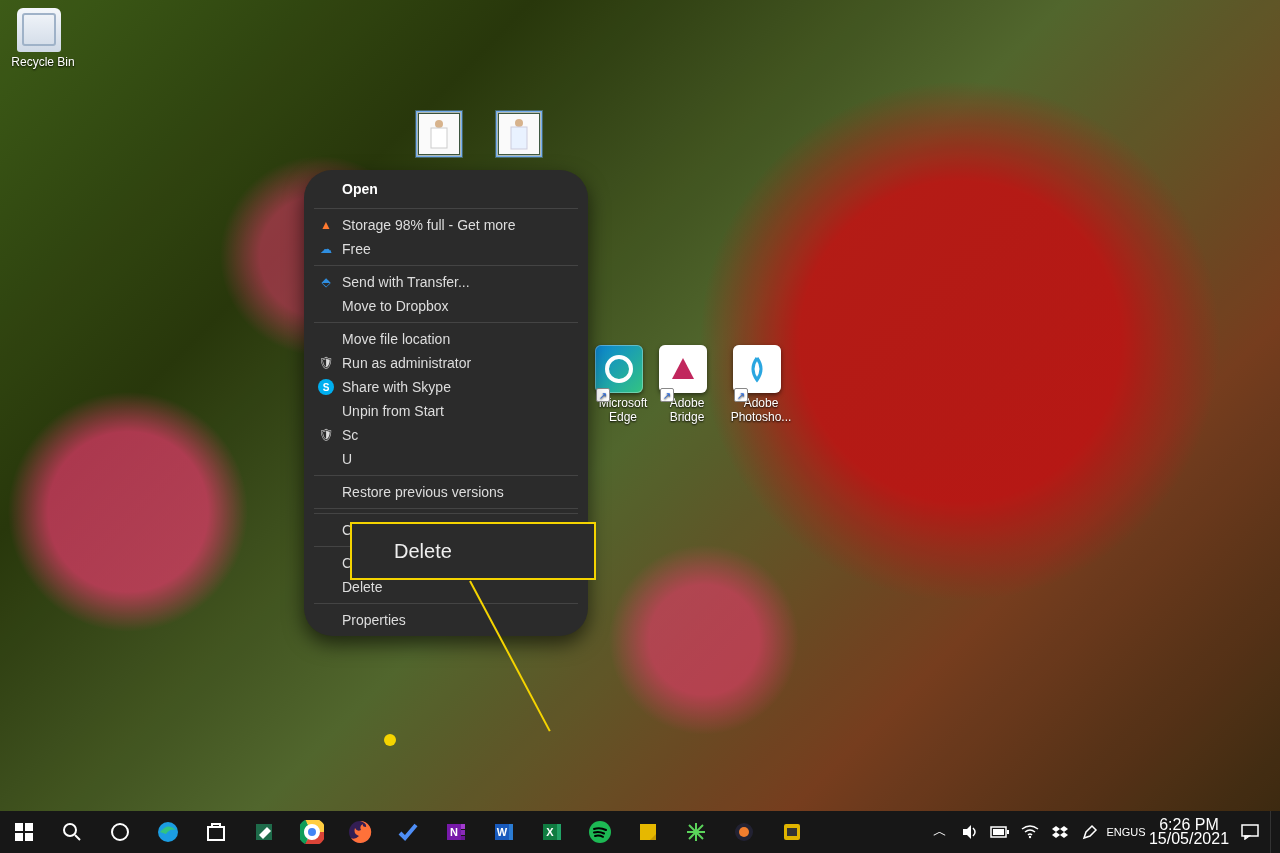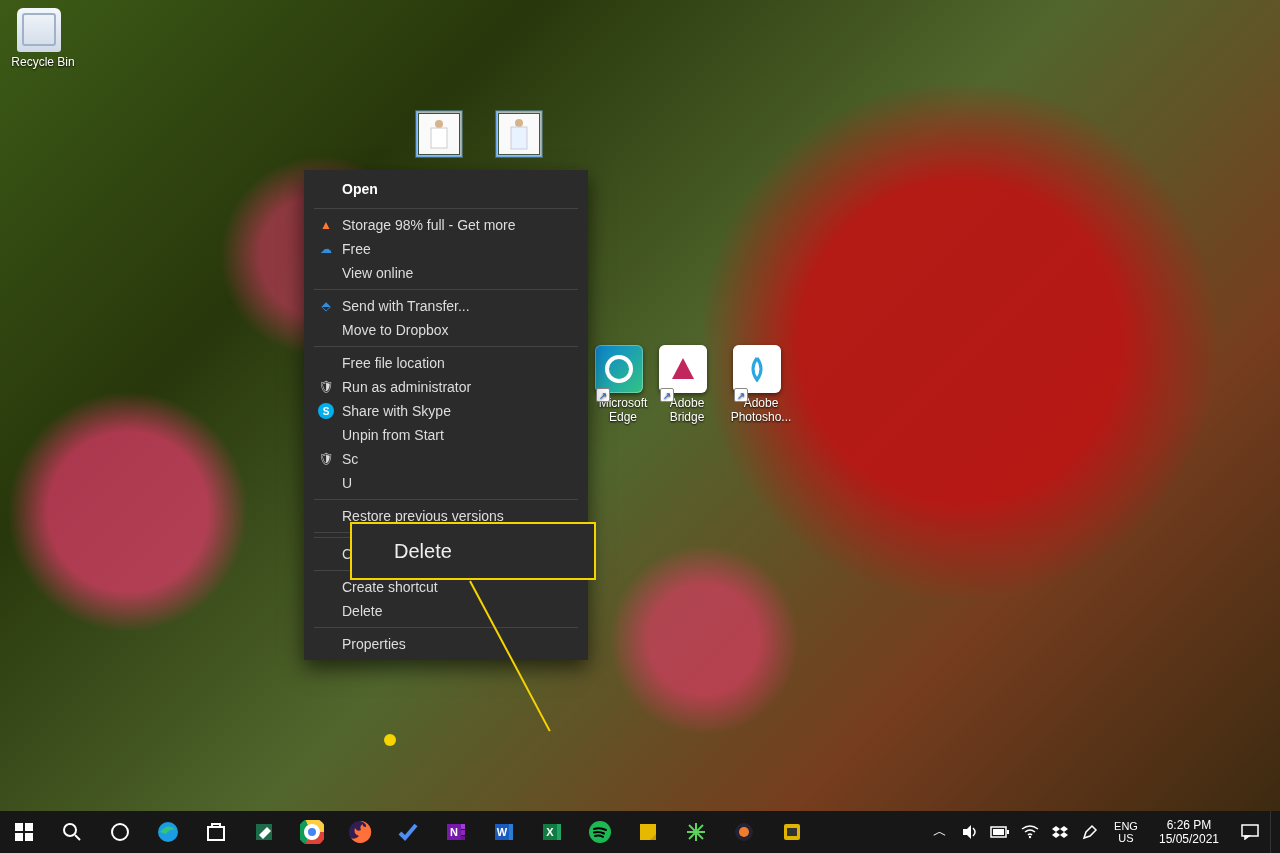--- a/index.html
+++ b/index.html
@@ -26,7 +26,7 @@
   .shortcut-arrow { position:absolute; left:16px; bottom:22px; width:14px; height:14px; background:#fff; border:1px solid #888; border-radius:2px; font-size:10px; color:#2a6adf; display:flex; align-items:center; justify-content:center; }
 
   
-  .context-menu { position:absolute; left:304px; top:170px; width:284px; background:#2b2b2b; color:#ddd; font-size:14px; box-shadow:0 8px 20px rgba(0,0,0,.6); padding:4px 0; }
+  .context-menu { position:absolute; left:304px; top:170px; width:284px; background:#2b2b2b; color:#ddd; font-size:14px; box-shadow:0 8px 20px rgba(0,0,0,.6); padding:4px 0;border-radius:28px; }
   .cm-item { display:flex; align-items:center; height:24px; padding:0 14px 0 38px; position:relative; cursor:default; }
   .cm-item.bold { font-weight:600; color:#fff; height:30px; }
   .cm-item .ico { position:absolute; left:14px; width:16px; height:16px; display:flex; align-items:center; justify-content:center; font-size:12px; }

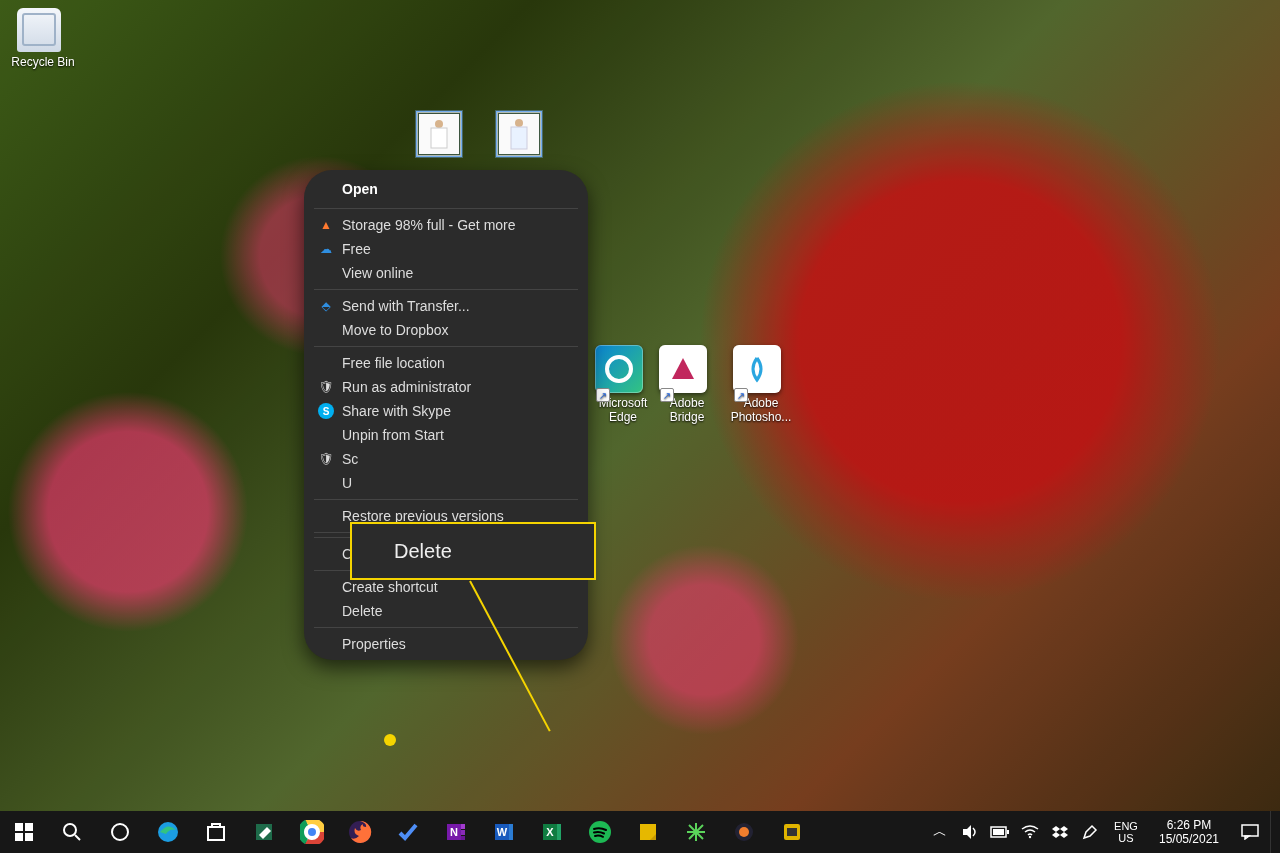--- a/index.html
+++ b/index.html
@@ -120,9 +120,6 @@
       <span class="ico" style="color:#2f8ee0">☁</span>
       <span>Free</span>
     </div>
-  <div class="cm-item">
-      <span>View online</span>
-    </div>
   <div class="cm-sep"></div>
   <div class="cm-item">
       <span class="ico" style="color:#2f8ee0">⬘</span>

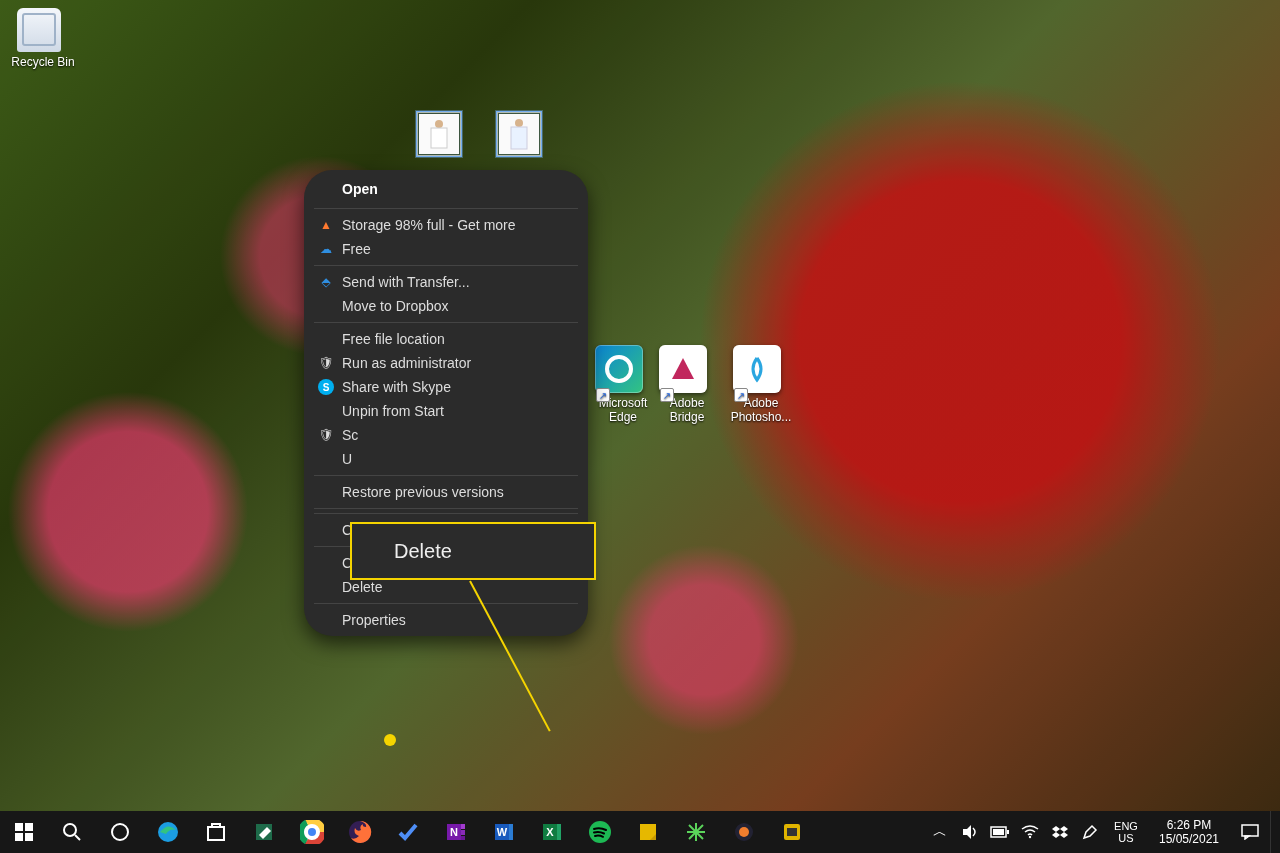--- a/index.html
+++ b/index.html
@@ -130,7 +130,7 @@
     </div>
   <div class="cm-sep"></div>
   <div class="cm-item">
-      <span>Free file location</span>
+      <span>Move file location</span>
     </div>
   <div class="cm-item">
       <span class="ico">🛡</span>

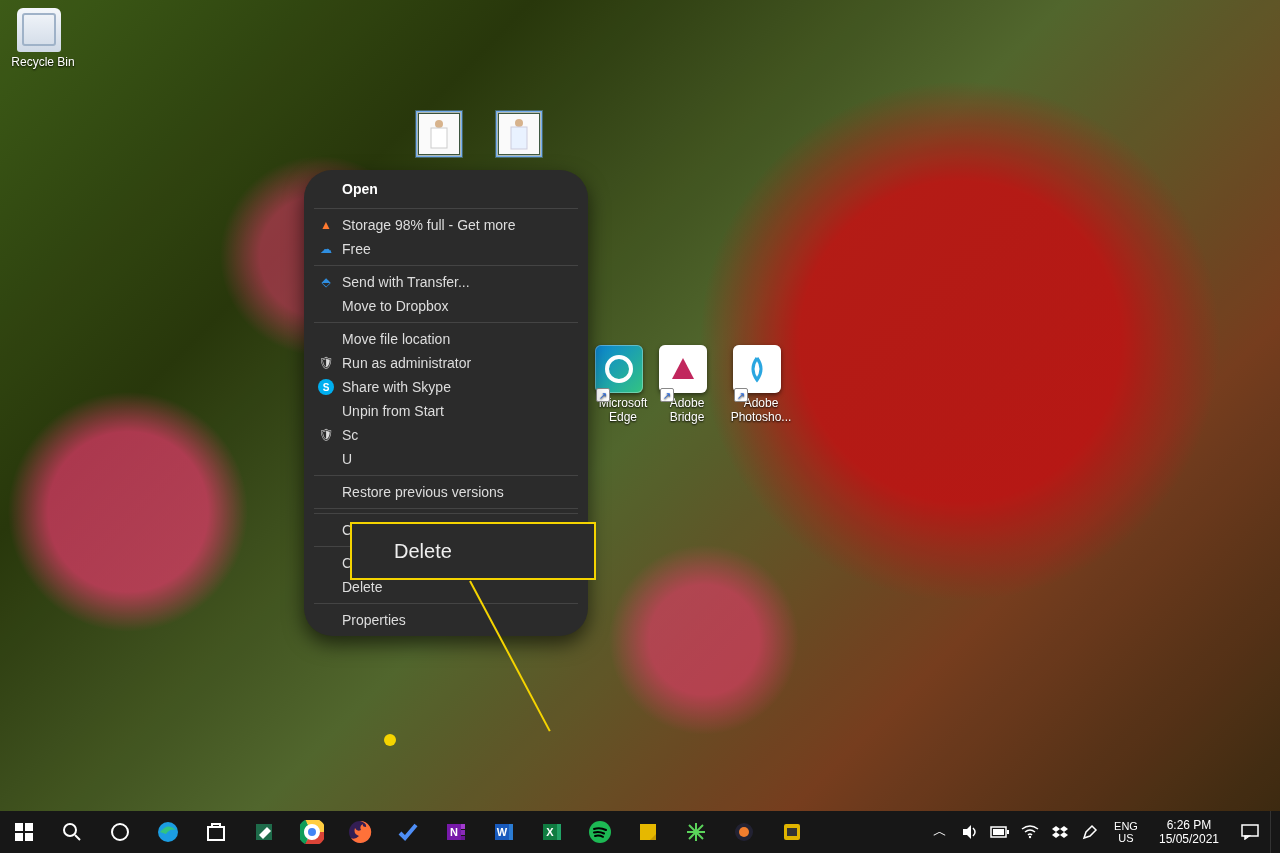--- a/index.html
+++ b/index.html
@@ -45,7 +45,7 @@
   .taskbar svg { display:block; }
   .taskbar .tray { display:flex; align-items:center; margin-left:auto; height:100%; gap:2px; padding-right:4px; }
   .tray .tray-item { width:28px; height:42px; display:flex; align-items:center; justify-content:center; cursor:pointer; font-size:14px; }
-  .lang { width:40px; display:flex; flex-direction:column; align-items:center; justify-content:center; font-size:11px; line-height:12px; cursor:pointer;text-align:center; }
+  .lang { width:40px; display:flex; align-items:center; justify-content:center; font-size:11px; line-height:12px; cursor:pointer;text-align:center; }
   .clock { width:82px; display:flex; flex-direction:column; align-items:center; justify-content:center; font-size:12px; line-height:14px; cursor:pointer; }
   .notif { width:36px; display:flex; align-items:center; justify-content:center; cursor:pointer; }
   .show-desktop { width:6px; height:42px; border-left:1px solid #333; cursor:pointer; }

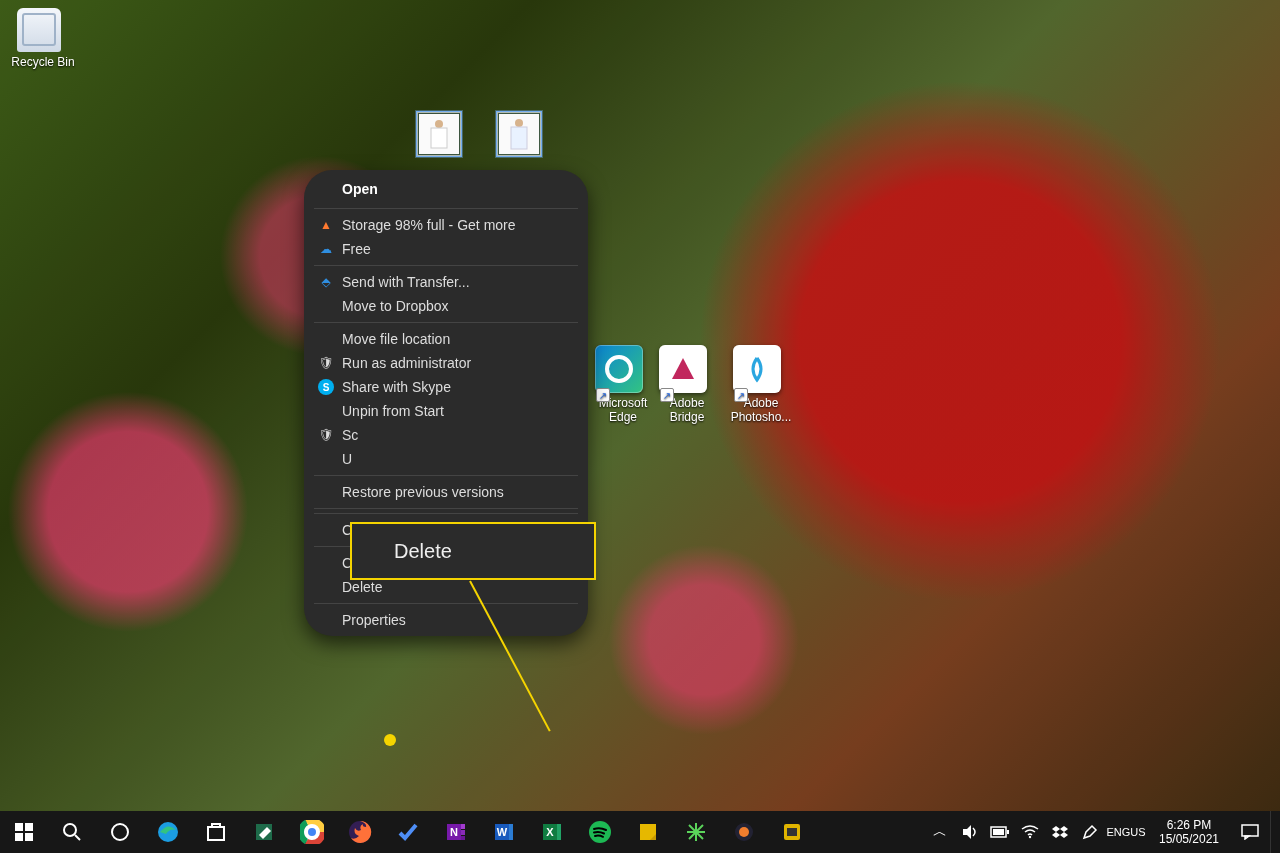--- a/index.html
+++ b/index.html
@@ -46,7 +46,7 @@
   .taskbar .tray { display:flex; align-items:center; margin-left:auto; height:100%; gap:2px; padding-right:4px; }
   .tray .tray-item { width:28px; height:42px; display:flex; align-items:center; justify-content:center; cursor:pointer; font-size:14px; }
   .lang { width:40px; display:flex; align-items:center; justify-content:center; font-size:11px; line-height:12px; cursor:pointer;text-align:center; }
-  .clock { width:82px; display:flex; flex-direction:column; align-items:center; justify-content:center; font-size:12px; line-height:14px; cursor:pointer; }
+  .clock { width:82px; display:flex; flex-direction:column; align-items:center; justify-content:center; font-size:16px; line-height:14px; cursor:pointer; }
   .notif { width:36px; display:flex; align-items:center; justify-content:center; cursor:pointer; }
   .show-desktop { width:6px; height:42px; border-left:1px solid #333; cursor:pointer; }
 </style>

